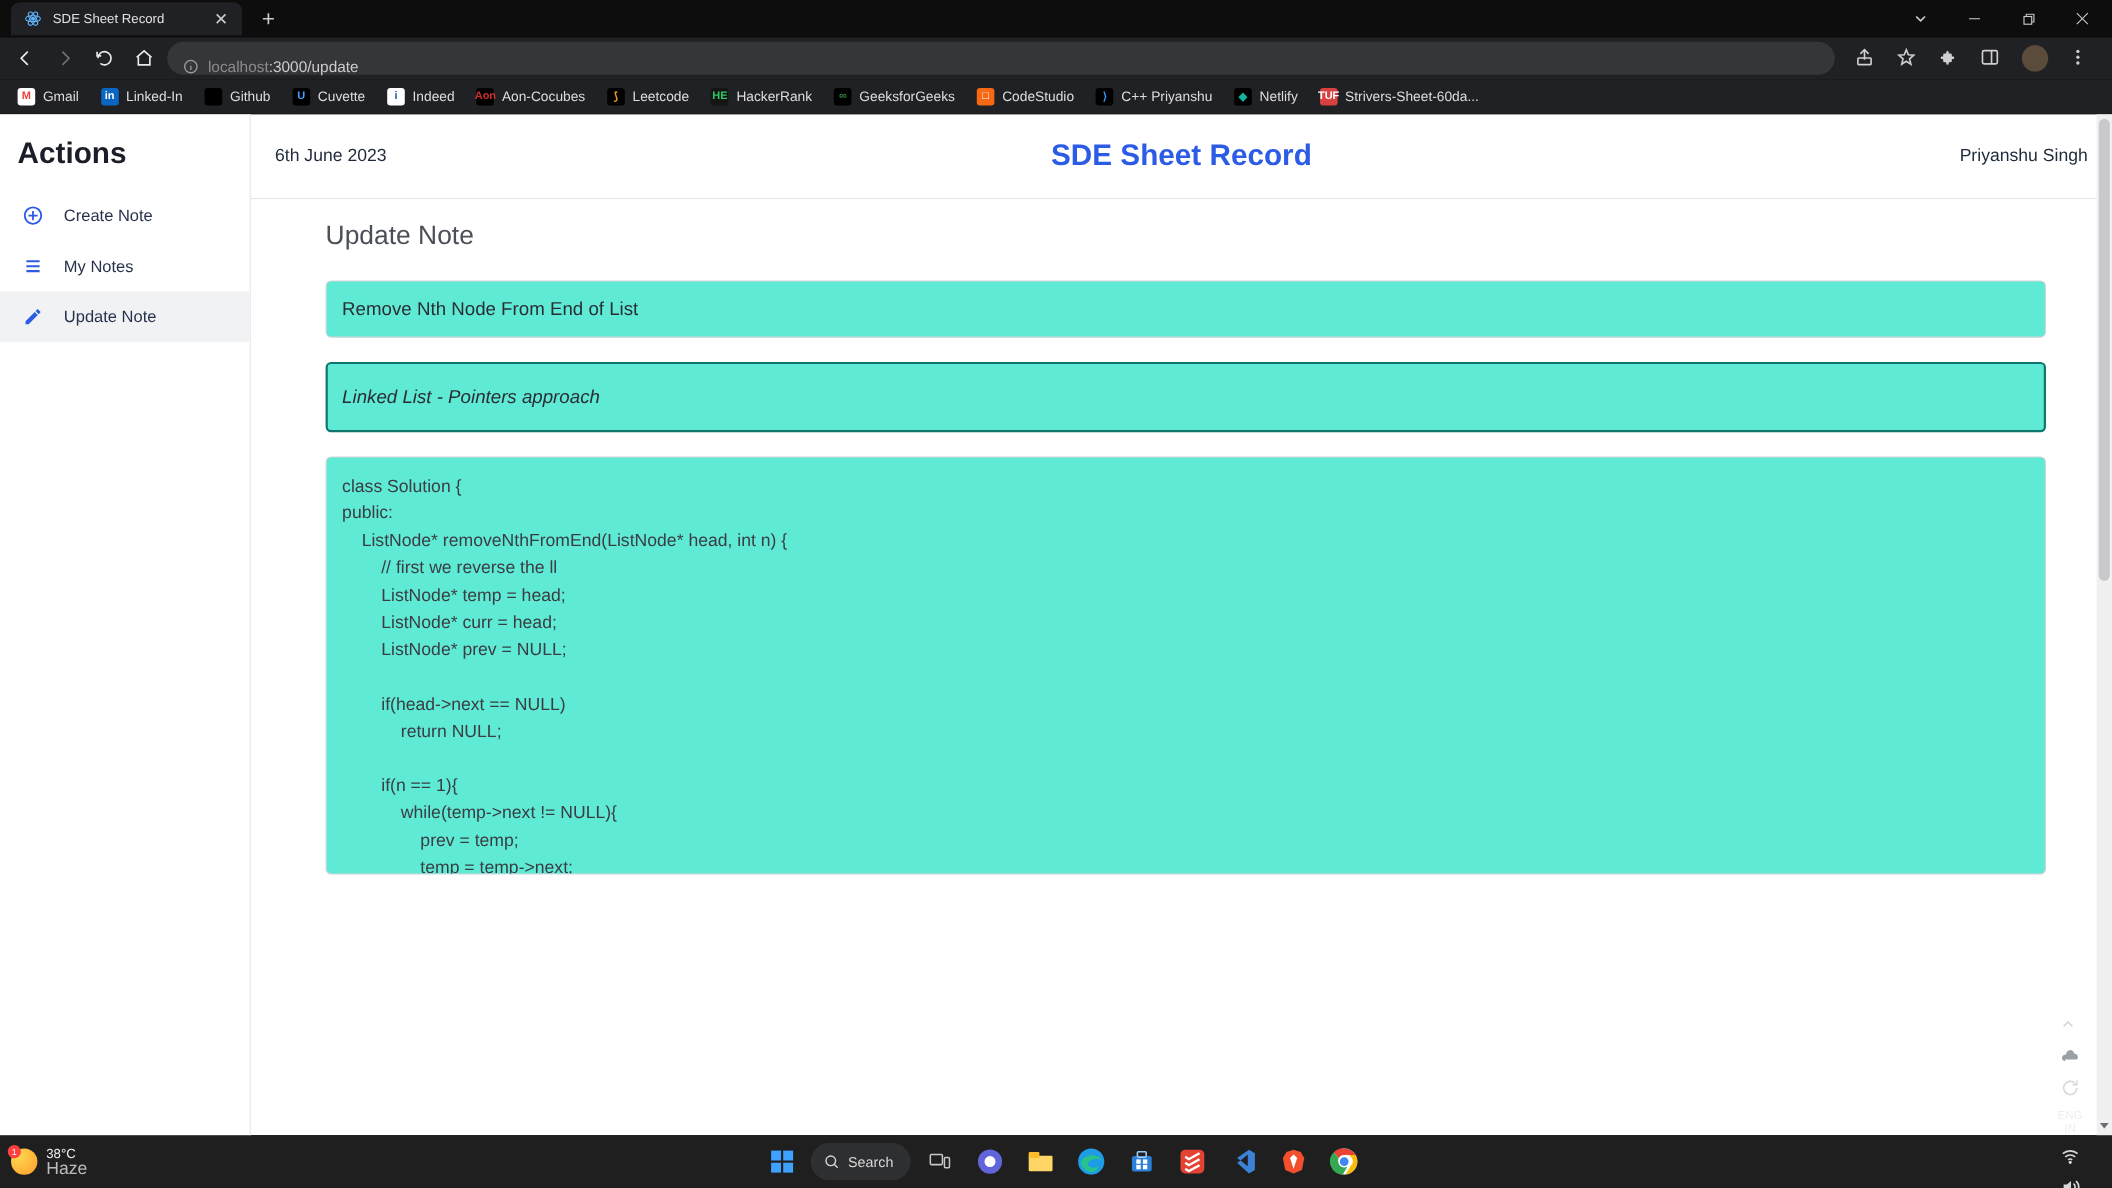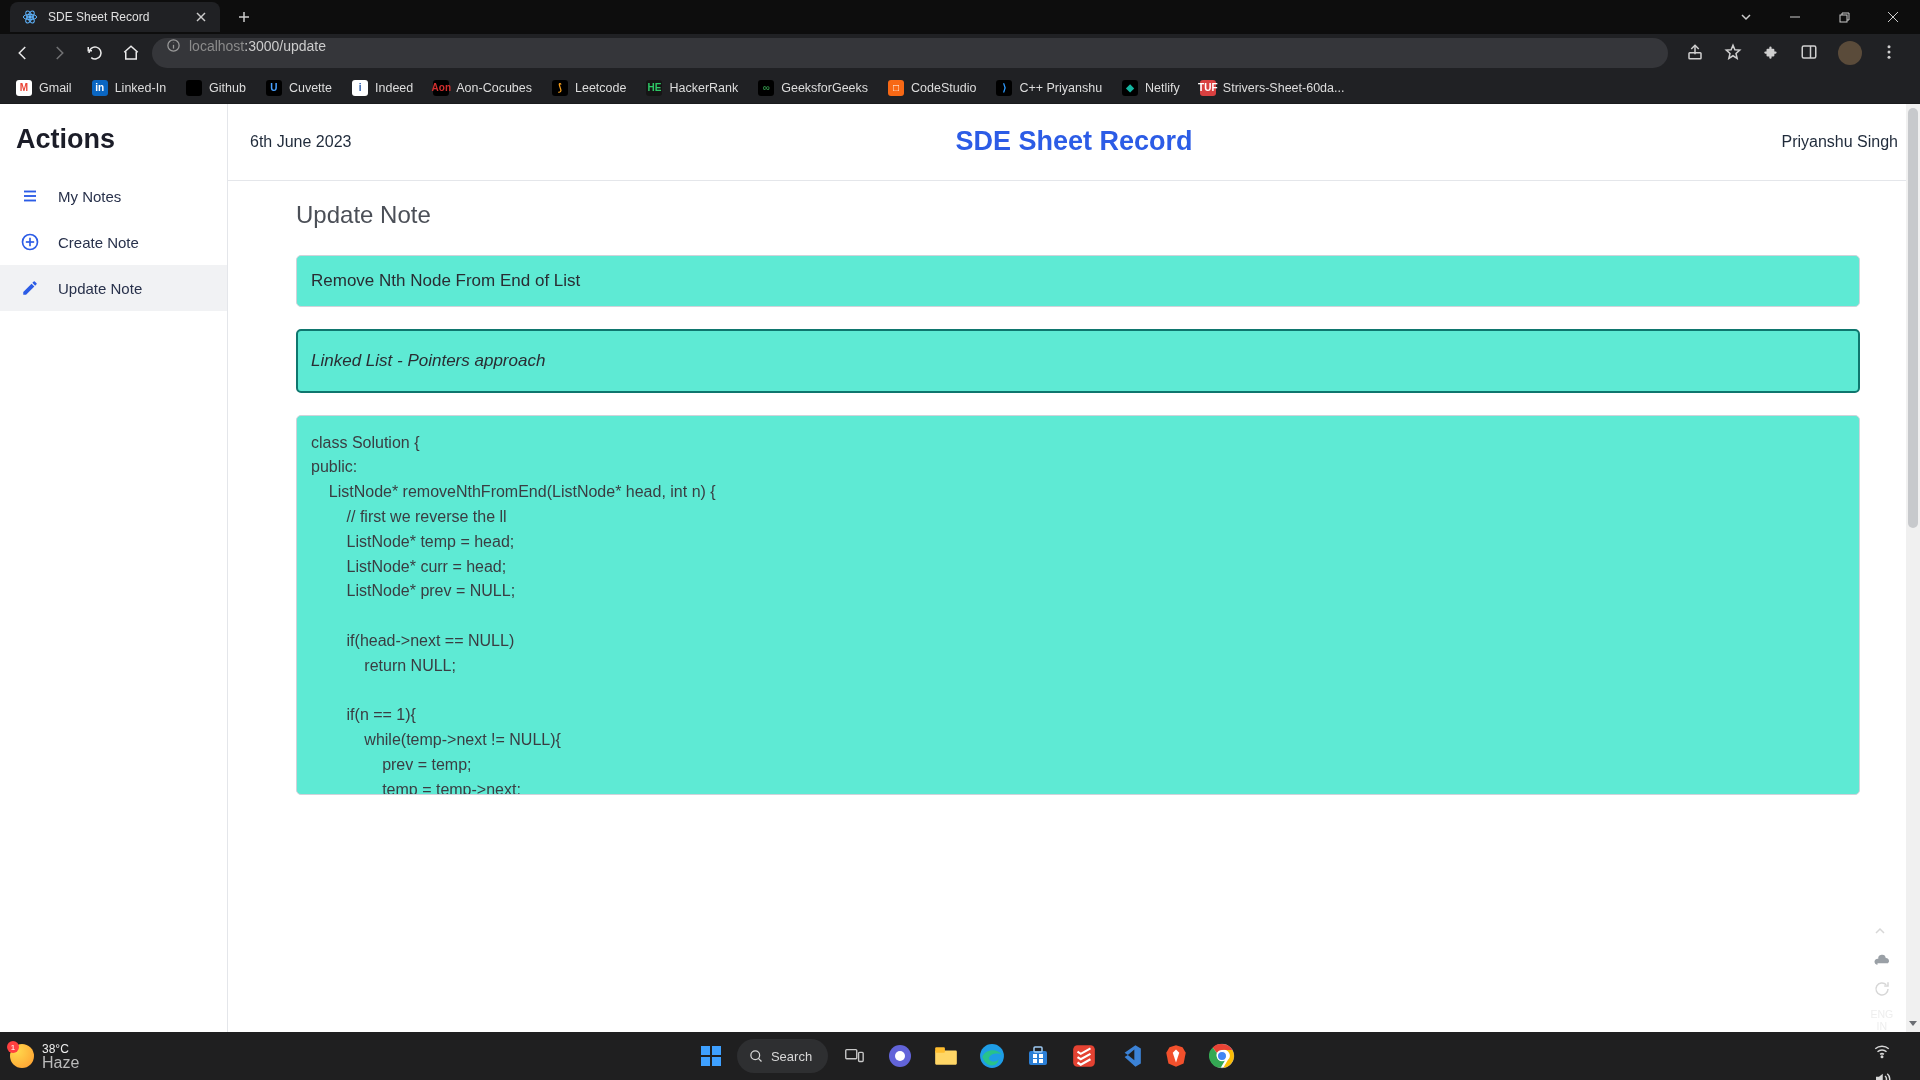--- a/index.html
+++ b/index.html
@@ -18,7 +18,7 @@
 
 .toolbar { height: 38px; background: #202124; display: flex; align-items: center; padding: 0 8px; gap: 6px; }
 .nav-btn { width: 30px; height: 30px; display: flex; align-items: center; justify-content: center; color: #c7c7c7; cursor: pointer; border-radius: 50%; }
-.addr-bar { flex: 1; height: 30px; background: #35363a; border-radius: 15px; display: flex; align-items: flex-start; padding: 0 14px; gap: 8px; color: #ccc; font-size: 14px; }
+.addr-bar { flex: 1; height: 30px; background: #35363a; border-radius: 15px; display: flex; align-items: flex-end; padding: 0 14px; gap: 8px; color: #ccc; font-size: 14px; }
 .addr-bar .proto { color: #8b8b8b; }
 .addr-icons { display: flex; align-items: center; gap: 18px; margin: 0 12px; }
 .addr-icons .ic { width: 20px; height: 20px; color: #cfcfcf; cursor: pointer; }

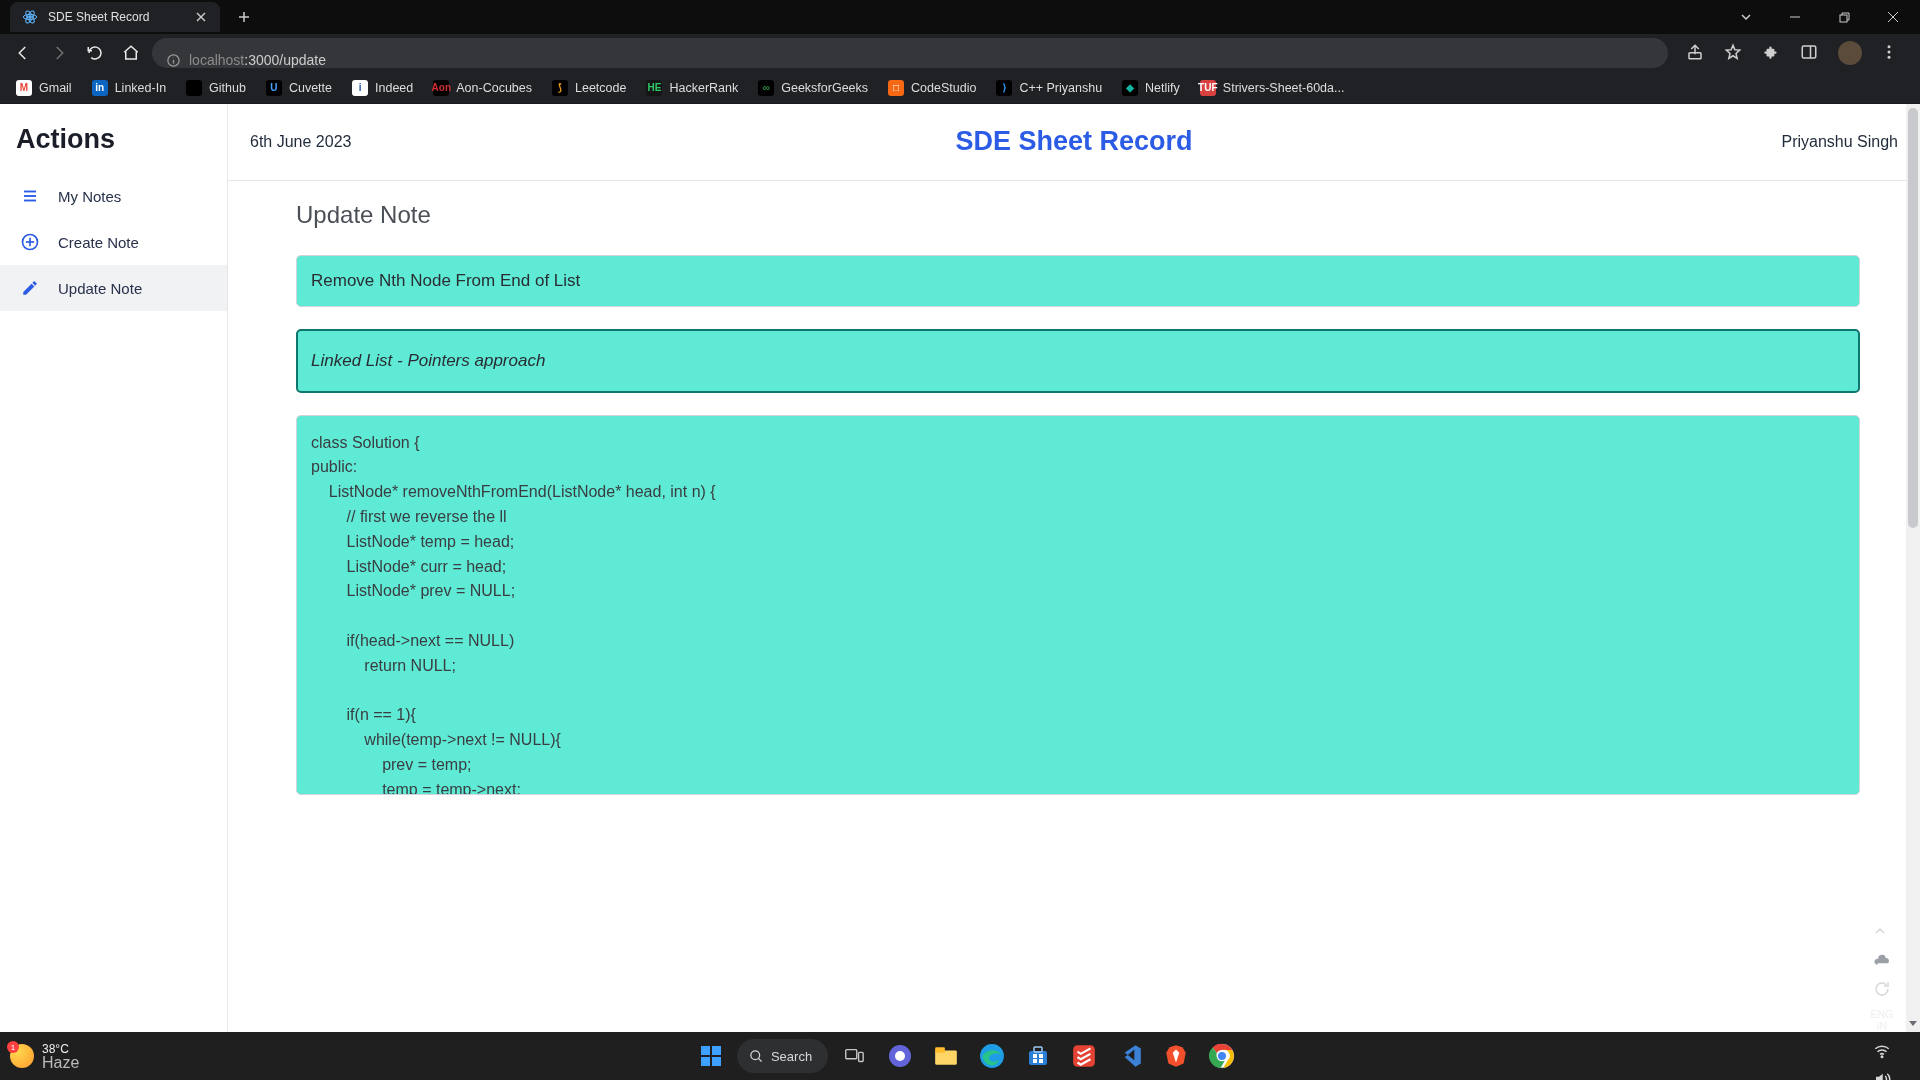--- a/index.html
+++ b/index.html
@@ -258,6 +258,17 @@
 
     <div class="side-item">
       <span class="sicon">
+          <svg width="20" height="20" viewBox="0 0 24 24" fill="none" stroke="#2c5ce6" stroke-width="2">
+            <circle cx="12" cy="12" r="9"></circle>
+            <line x1="12" y1="7" x2="12" y2="17"></line>
+            <line x1="7" y1="12" x2="17" y2="12"></line>
+          </svg>
+        </span>
+      <span>Create Note</span>
+    </div>
+
+    <div class="side-item">
+      <span class="sicon">
           <svg width="18" height="18" viewBox="0 0 24 24" fill="none" stroke="#2c5ce6" stroke-width="2.5">
             <line x1="4" y1="6" x2="20" y2="6"></line>
             <line x1="4" y1="12" x2="20" y2="12"></line>
@@ -265,17 +276,6 @@
           </svg>
         </span>
       <span>My Notes</span>
-    </div>
-
-    <div class="side-item">
-      <span class="sicon">
-          <svg width="20" height="20" viewBox="0 0 24 24" fill="none" stroke="#2c5ce6" stroke-width="2">
-            <circle cx="12" cy="12" r="9"></circle>
-            <line x1="12" y1="7" x2="12" y2="17"></line>
-            <line x1="7" y1="12" x2="17" y2="12"></line>
-          </svg>
-        </span>
-      <span>Create Note</span>
     </div>
 
     <div class="side-item active">

